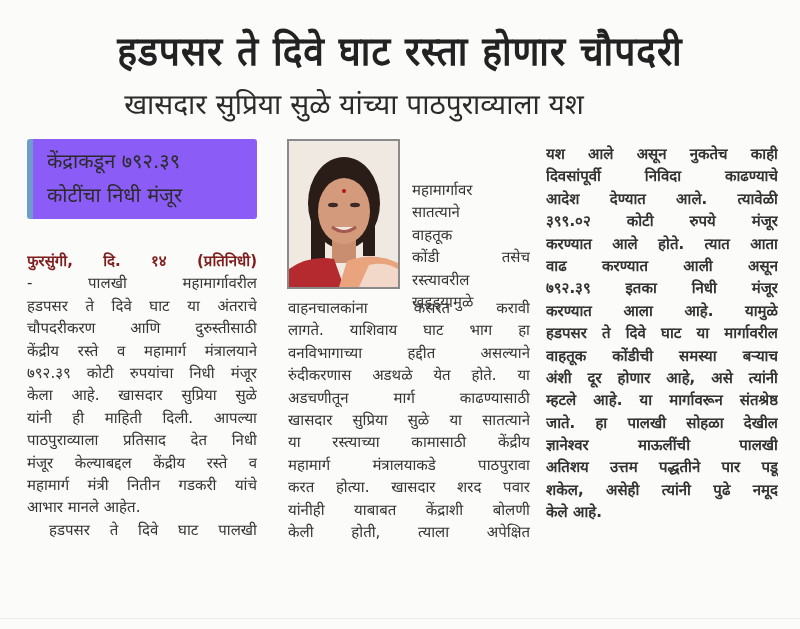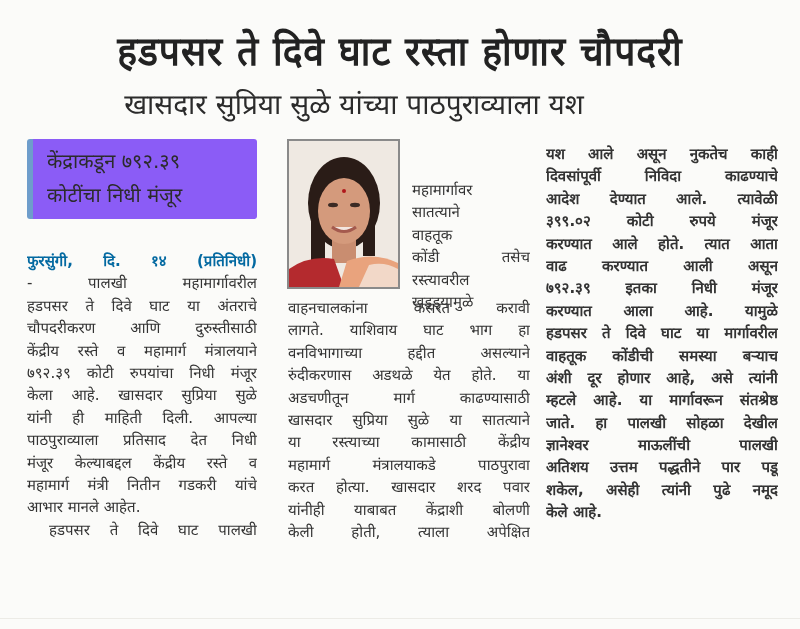--- a/index.html
+++ b/index.html
@@ -84,7 +84,7 @@
   }
   .col1 .dateline {
     font-weight: bold;
-    color: #0369a1;
+    color: #7f1d1d;
   }
   .photo {
     position: absolute;

